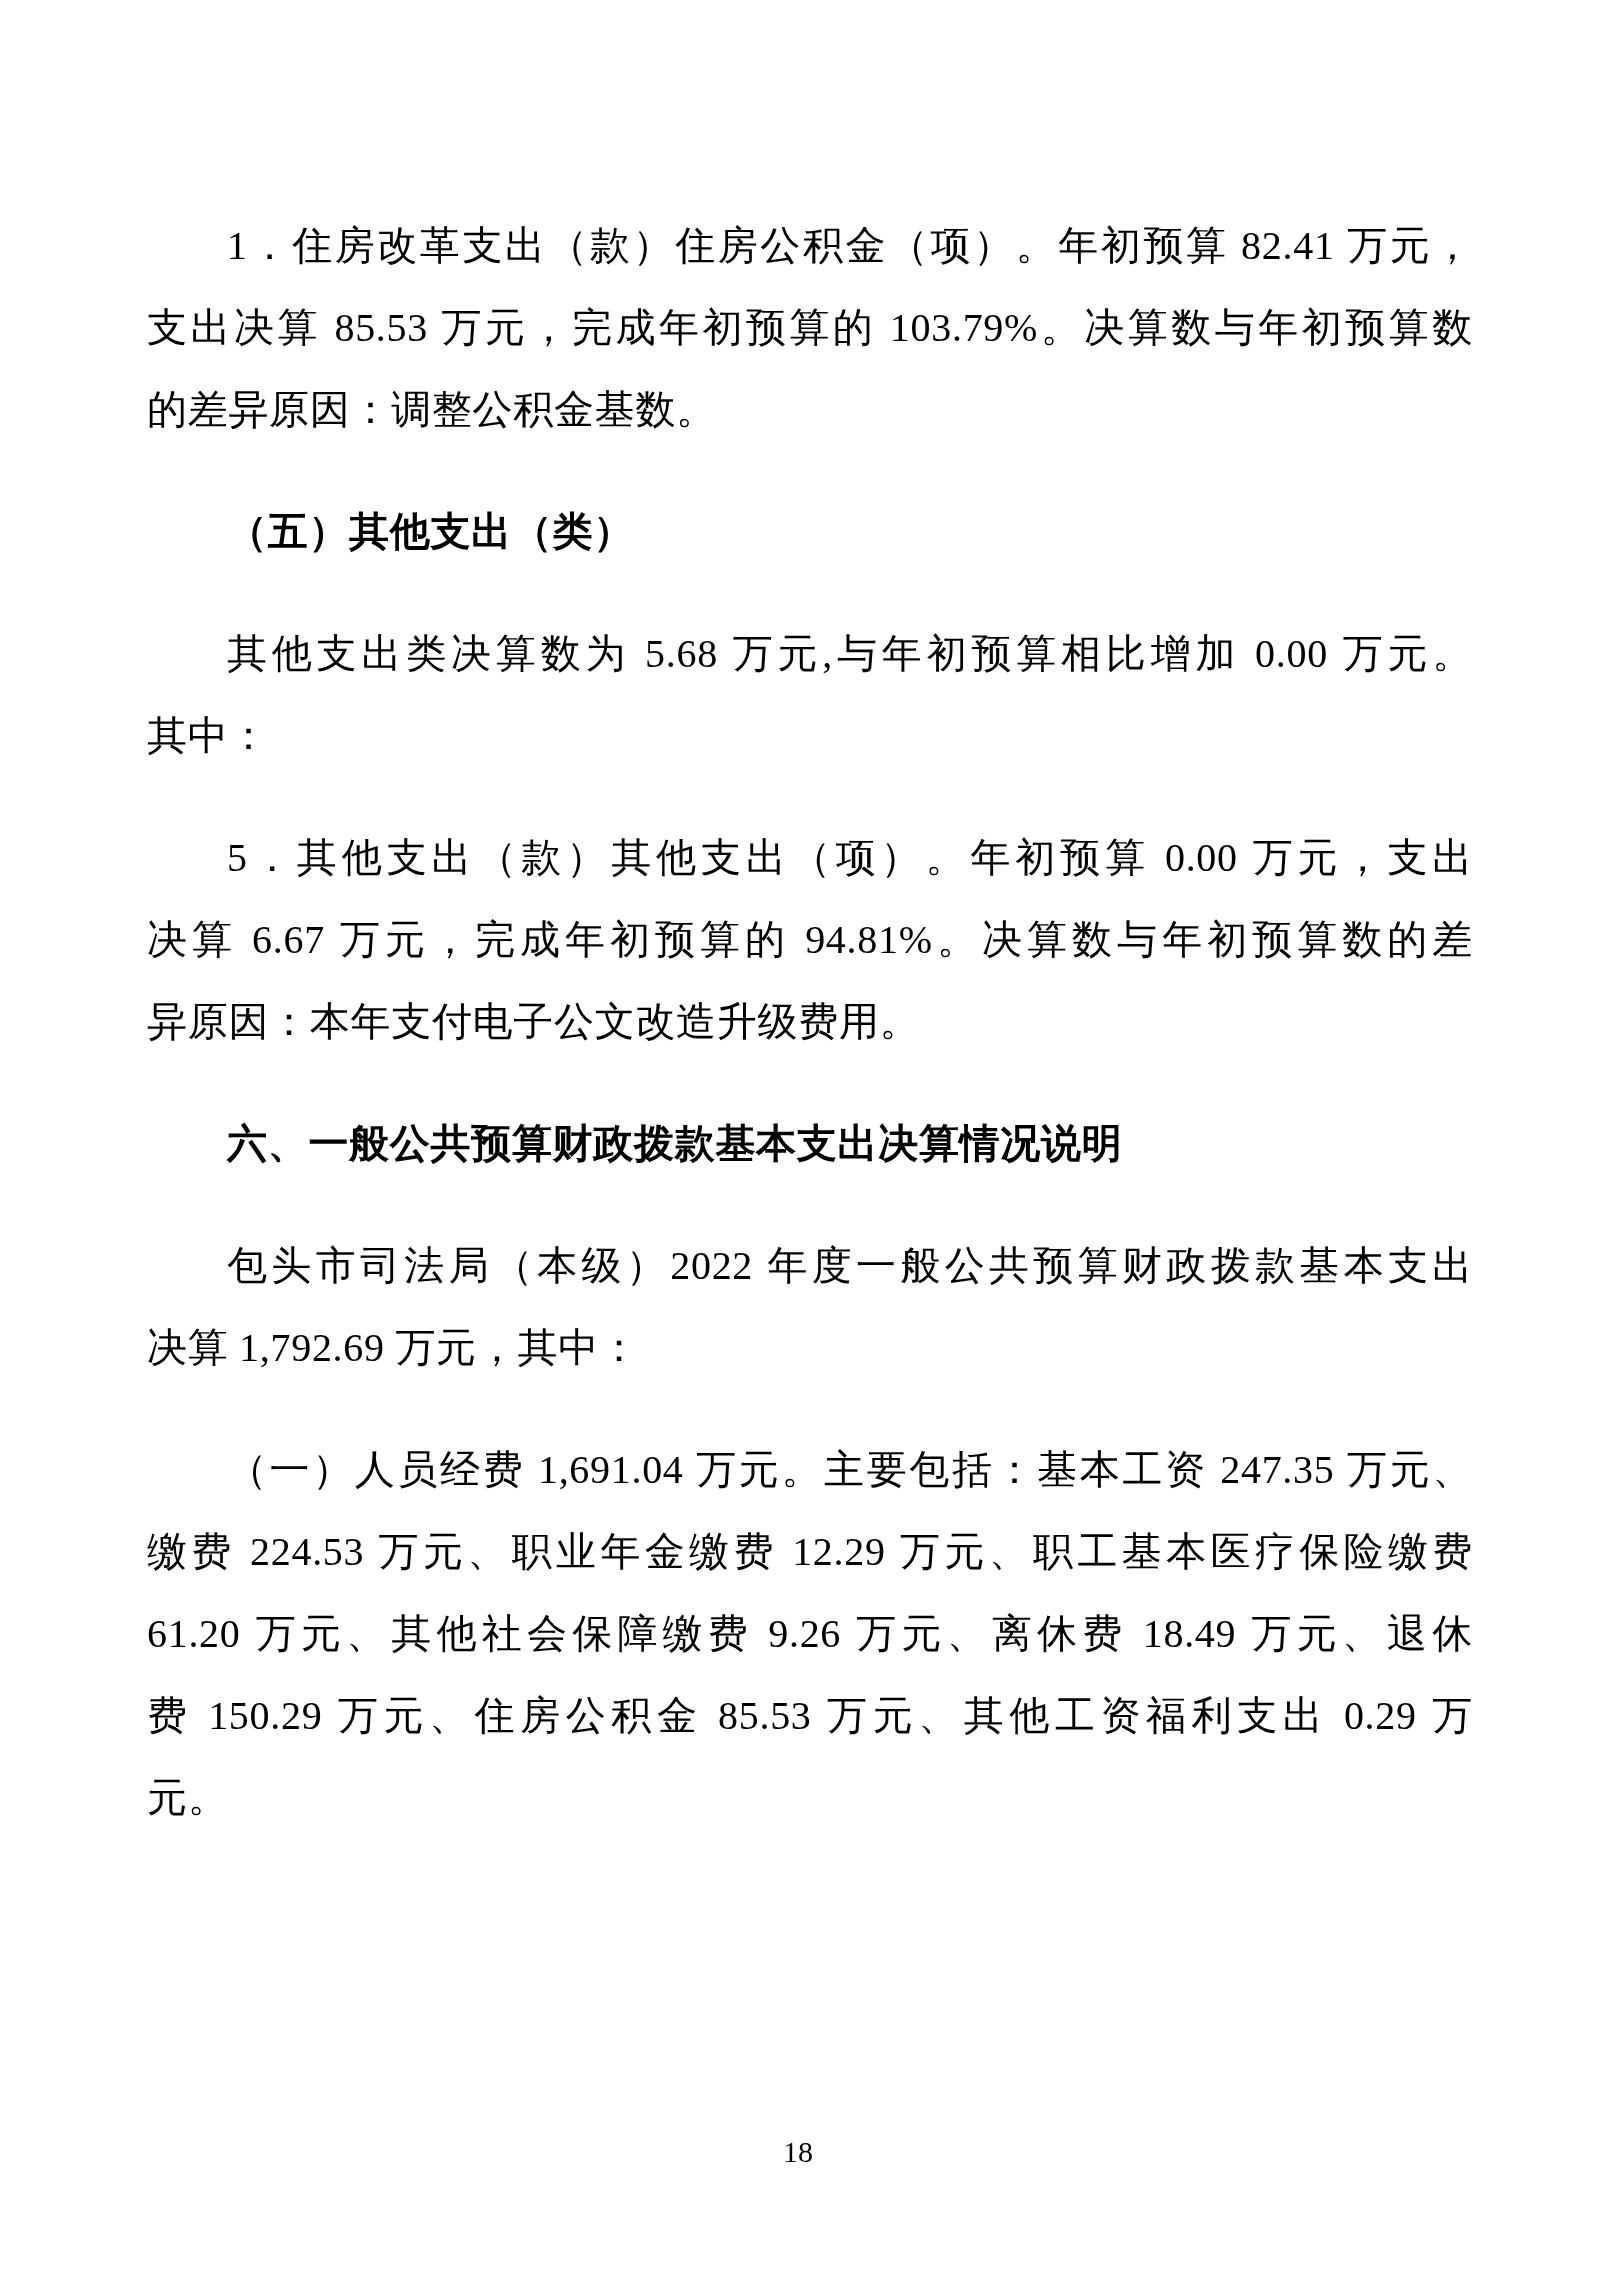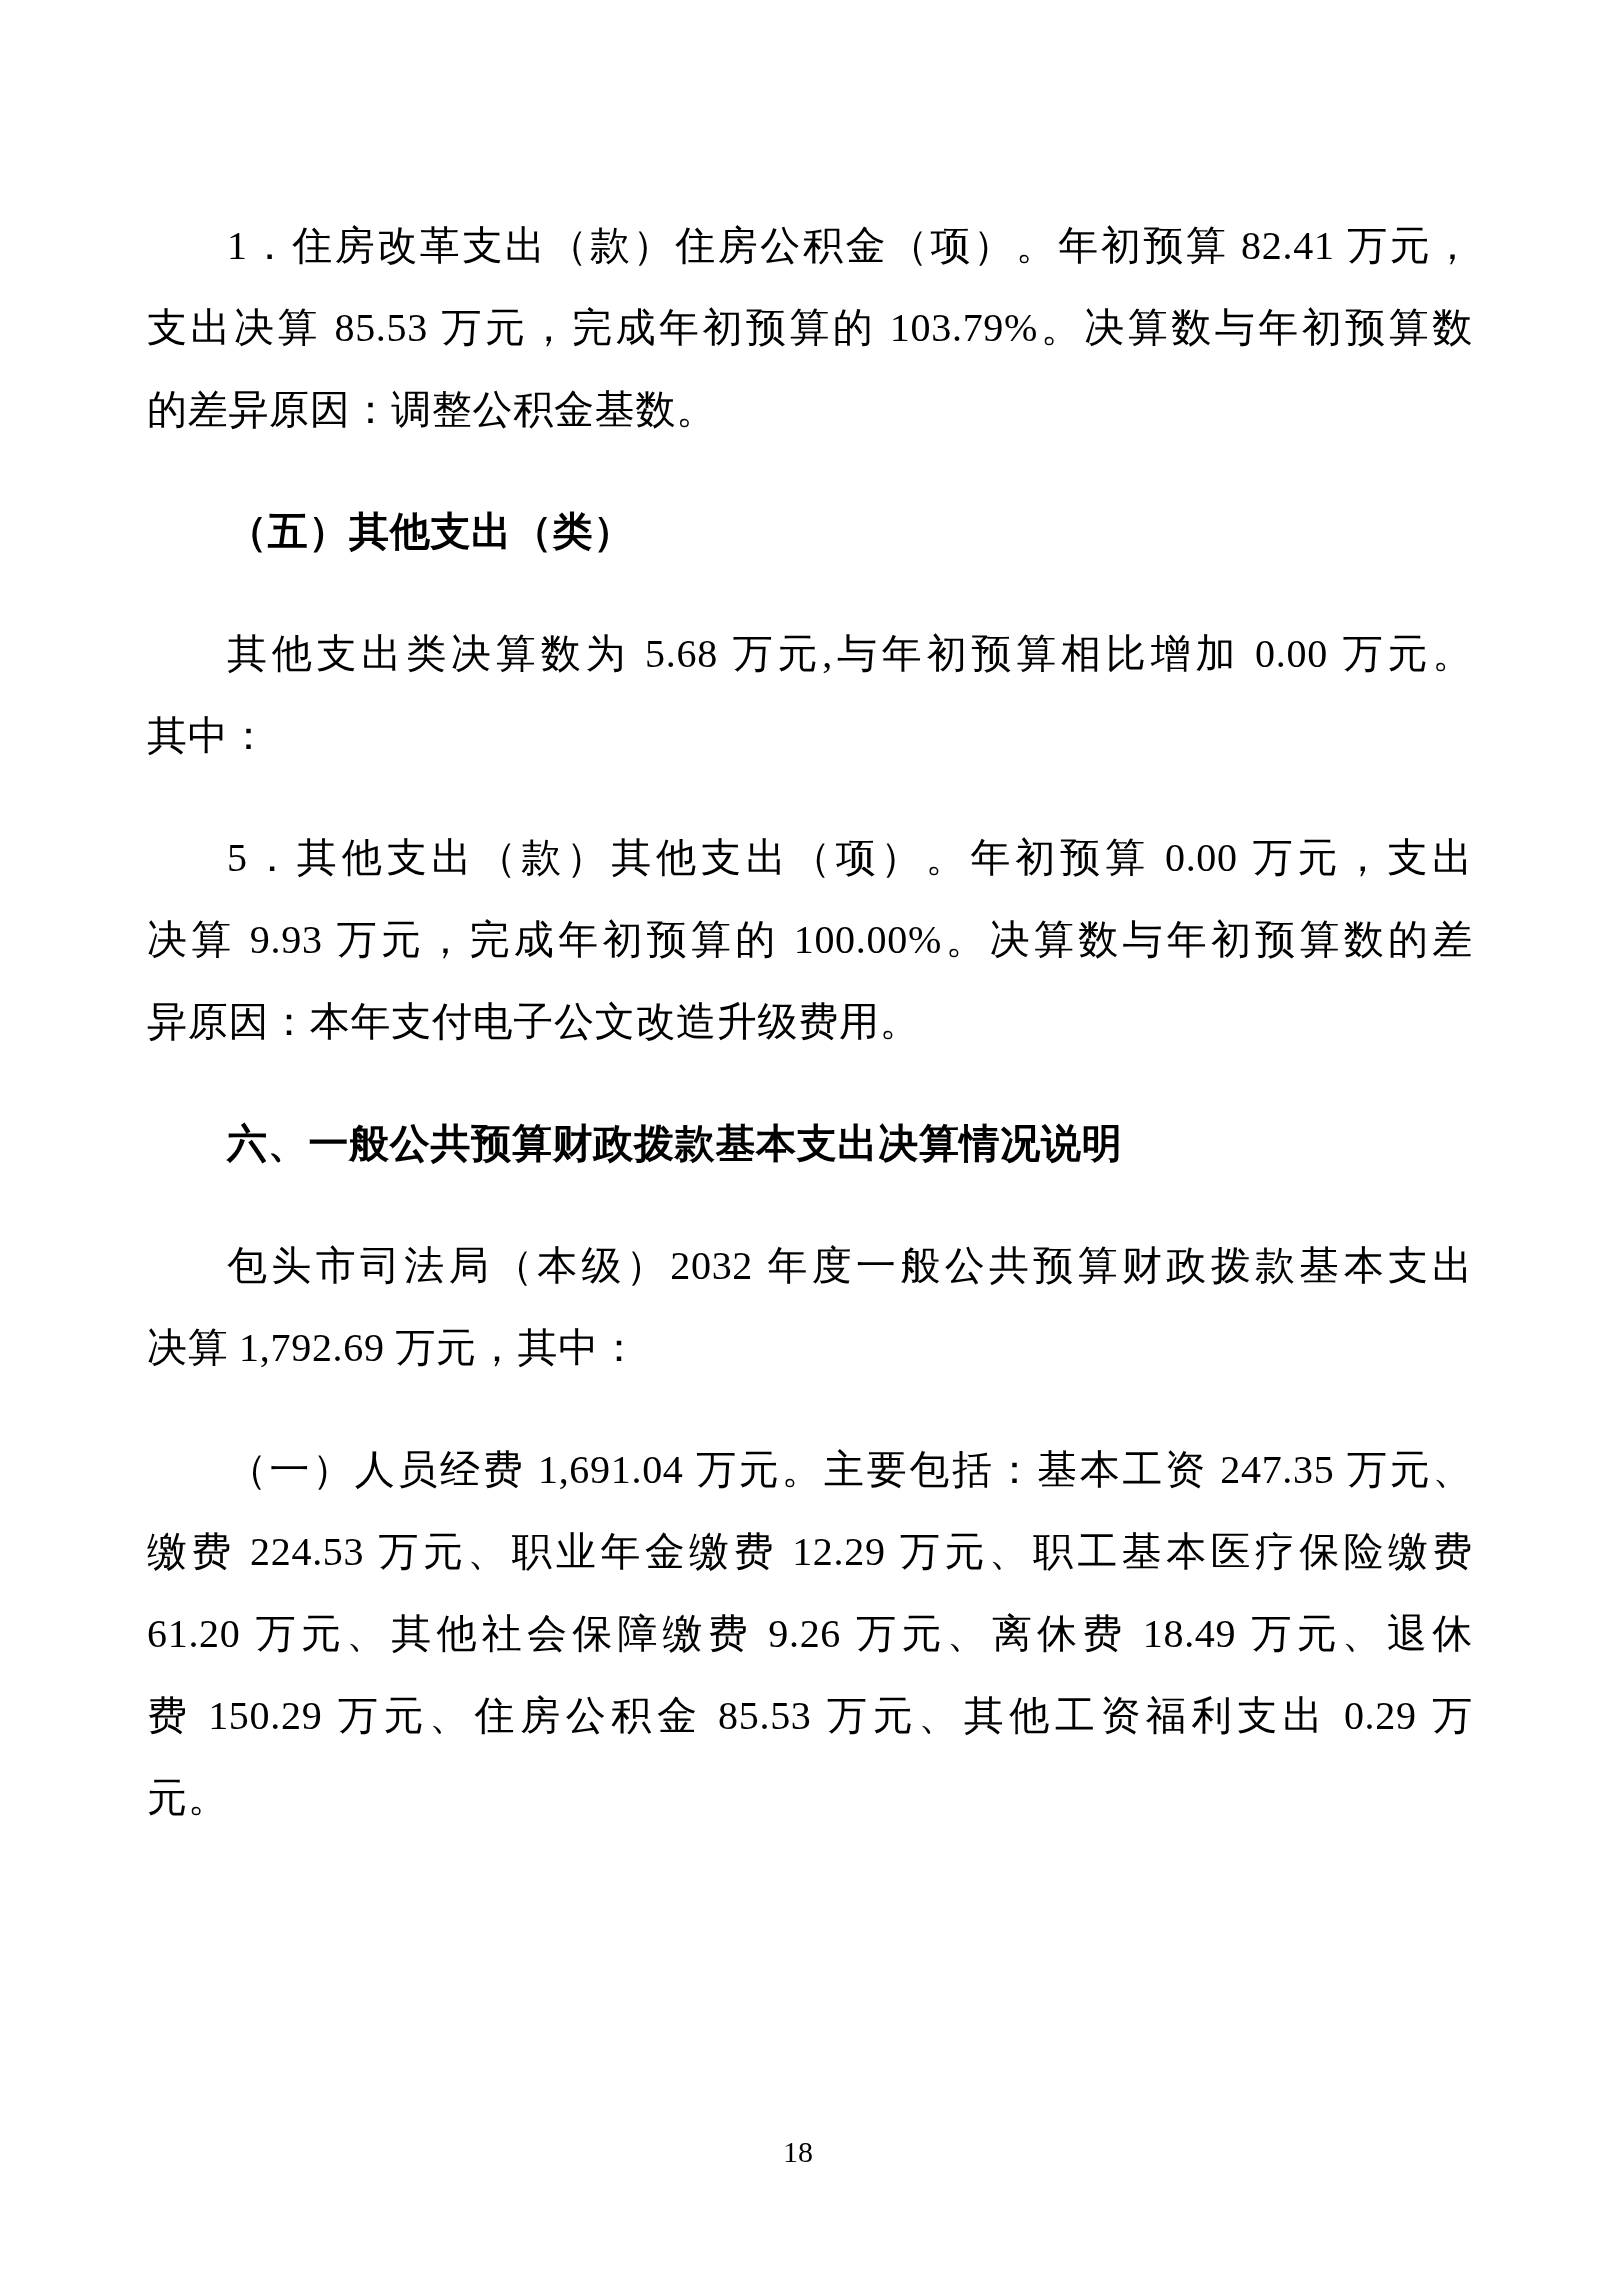--- a/index.html
+++ b/index.html
@@ -74,7 +74,7 @@
 
     <div class="blk paragraph">
       <div class="line first">5．其他支出（款）其他支出（项）。年初预算 0.00 万元，支出</div>
-      <div class="line">决算 9.93 万元，完成年初预算的 100.00%。决算数与年初预算数的差</div>
+      <div class="line">决算 6.67 万元，完成年初预算的 94.81%。决算数与年初预算数的差</div>
       <div class="line end">异原因：本年支付电子公文改造升级费用。</div>
     </div>
 

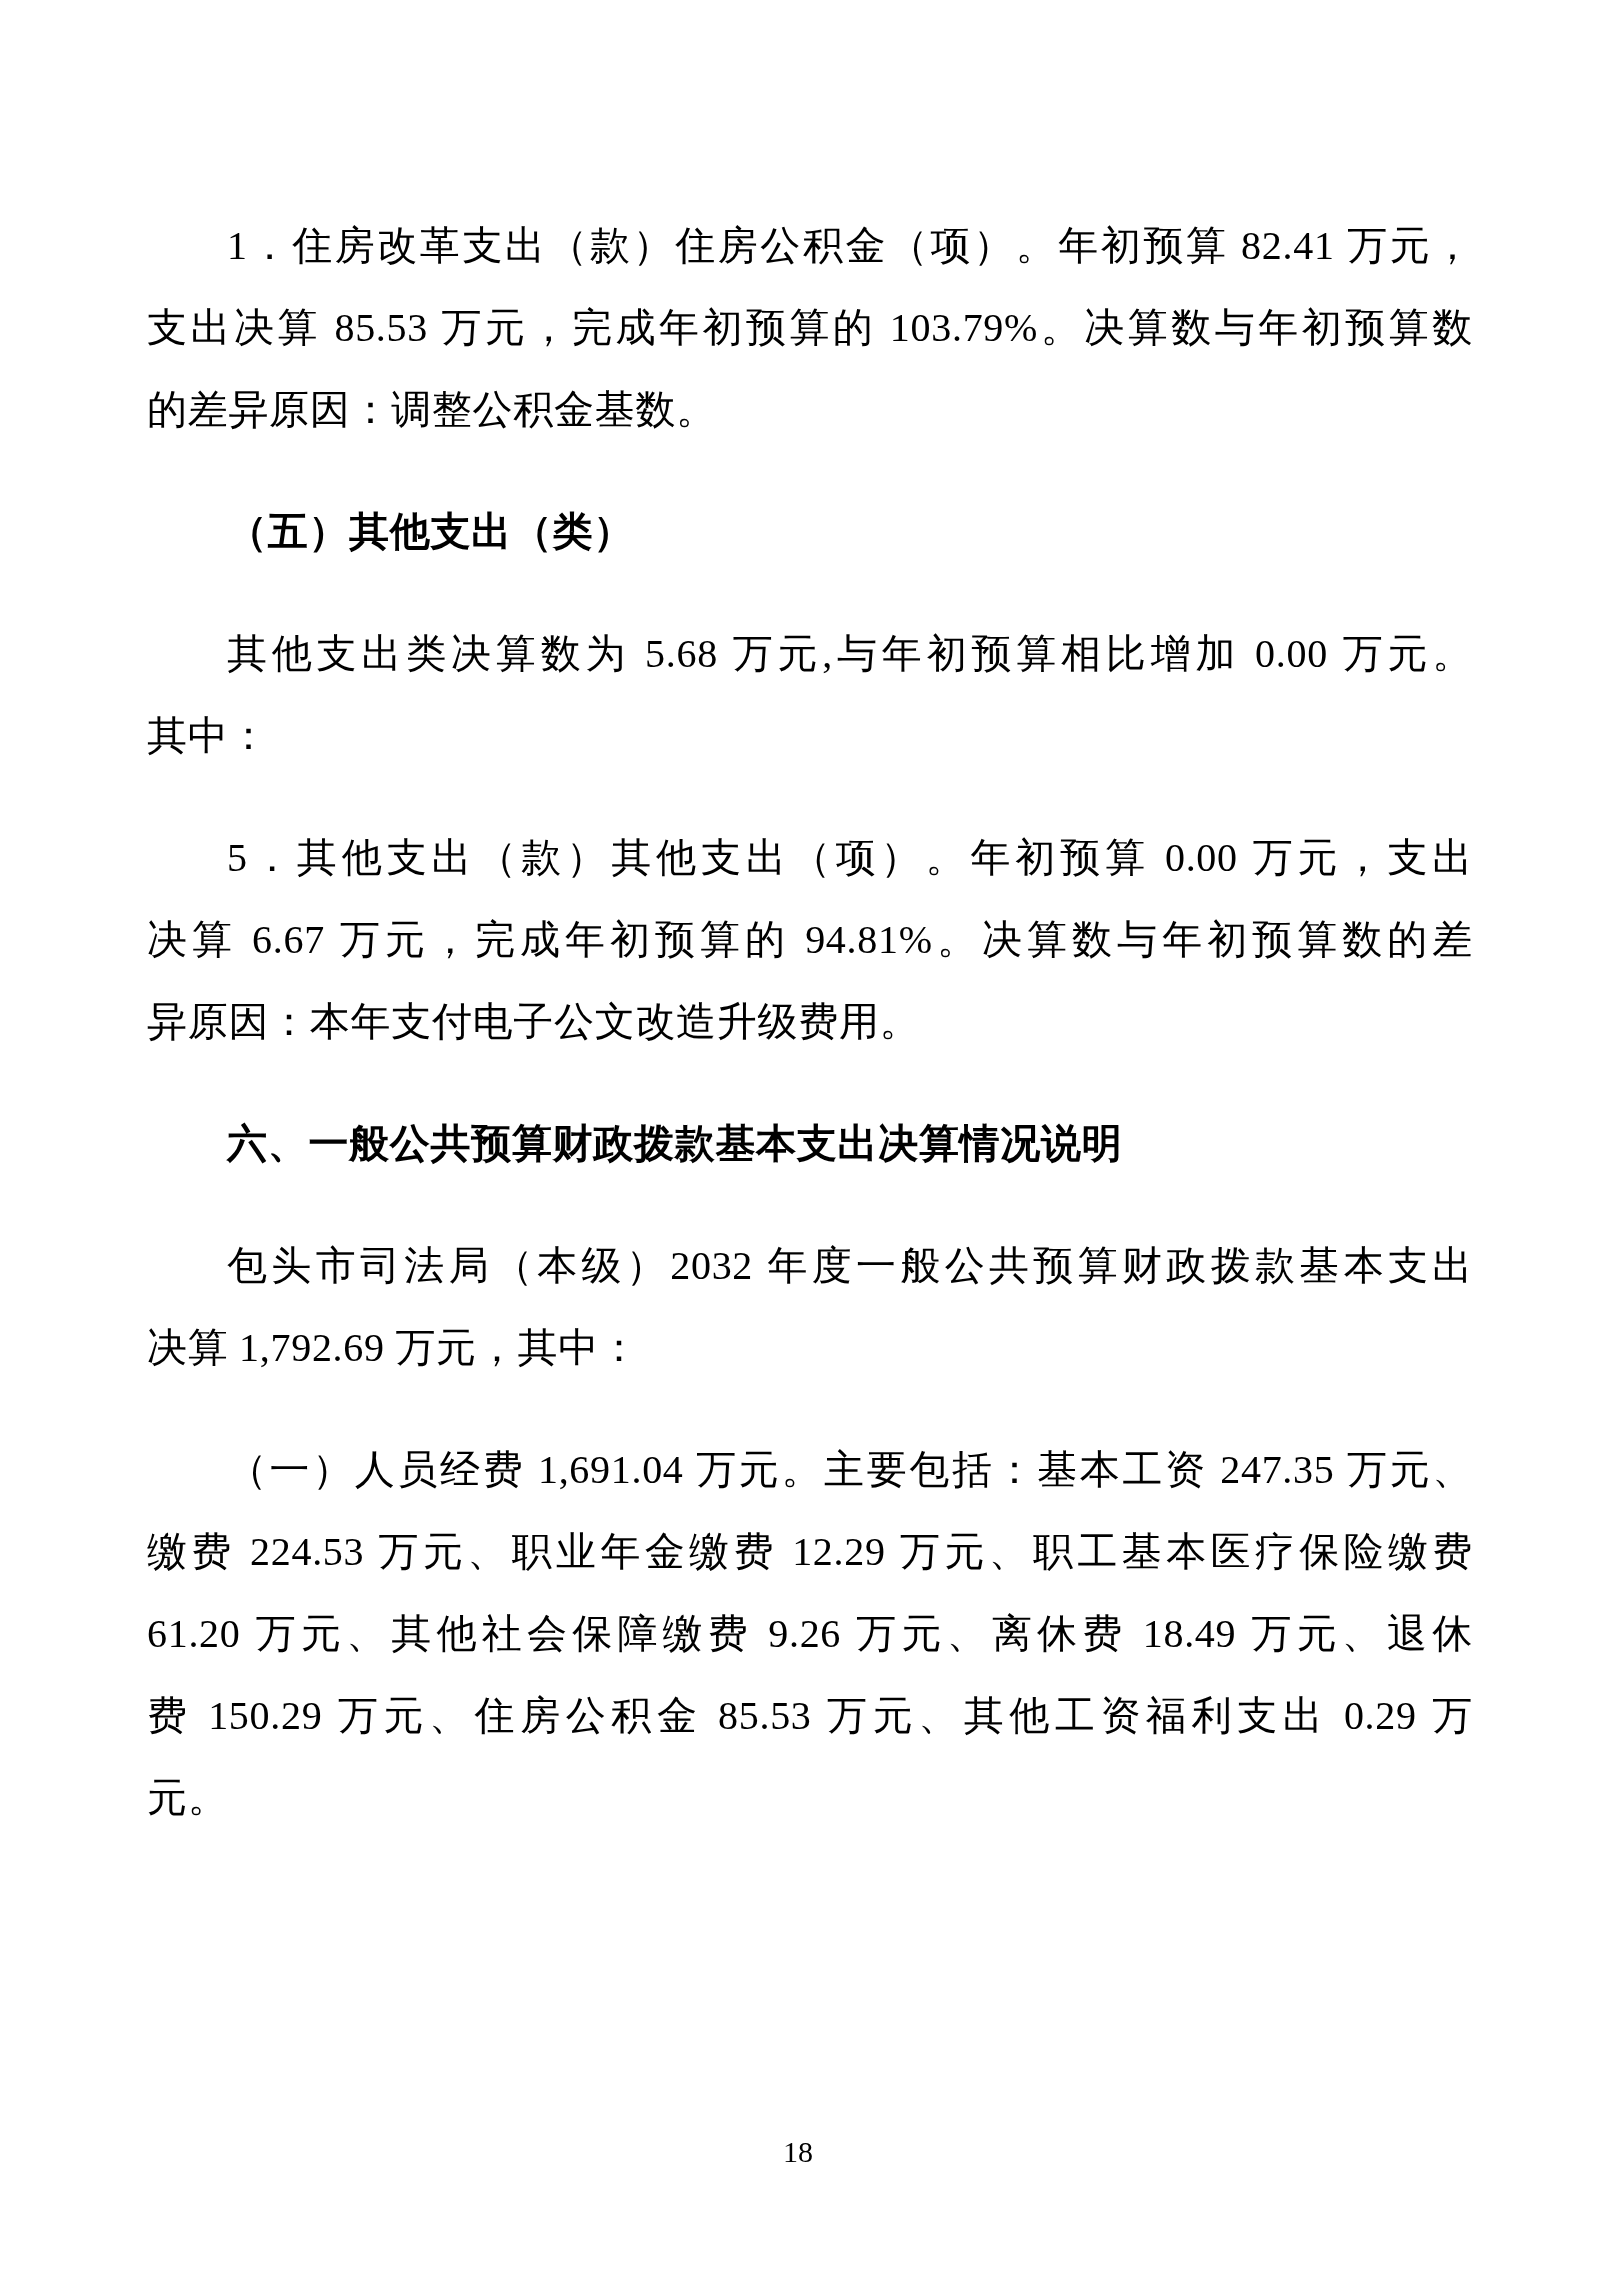--- a/index.html
+++ b/index.html
@@ -83,7 +83,7 @@
     </div>
 
     <div class="blk paragraph">
-      <div class="line first">包头市司法局（本级）2032 年度一般公共预算财政拨款基本支出</div>
+      <div class="line first">包头市司法局（本级）2022 年度一般公共预算财政拨款基本支出</div>
       <div class="line end">决算 1,792.69 万元，其中：</div>
     </div>
 

